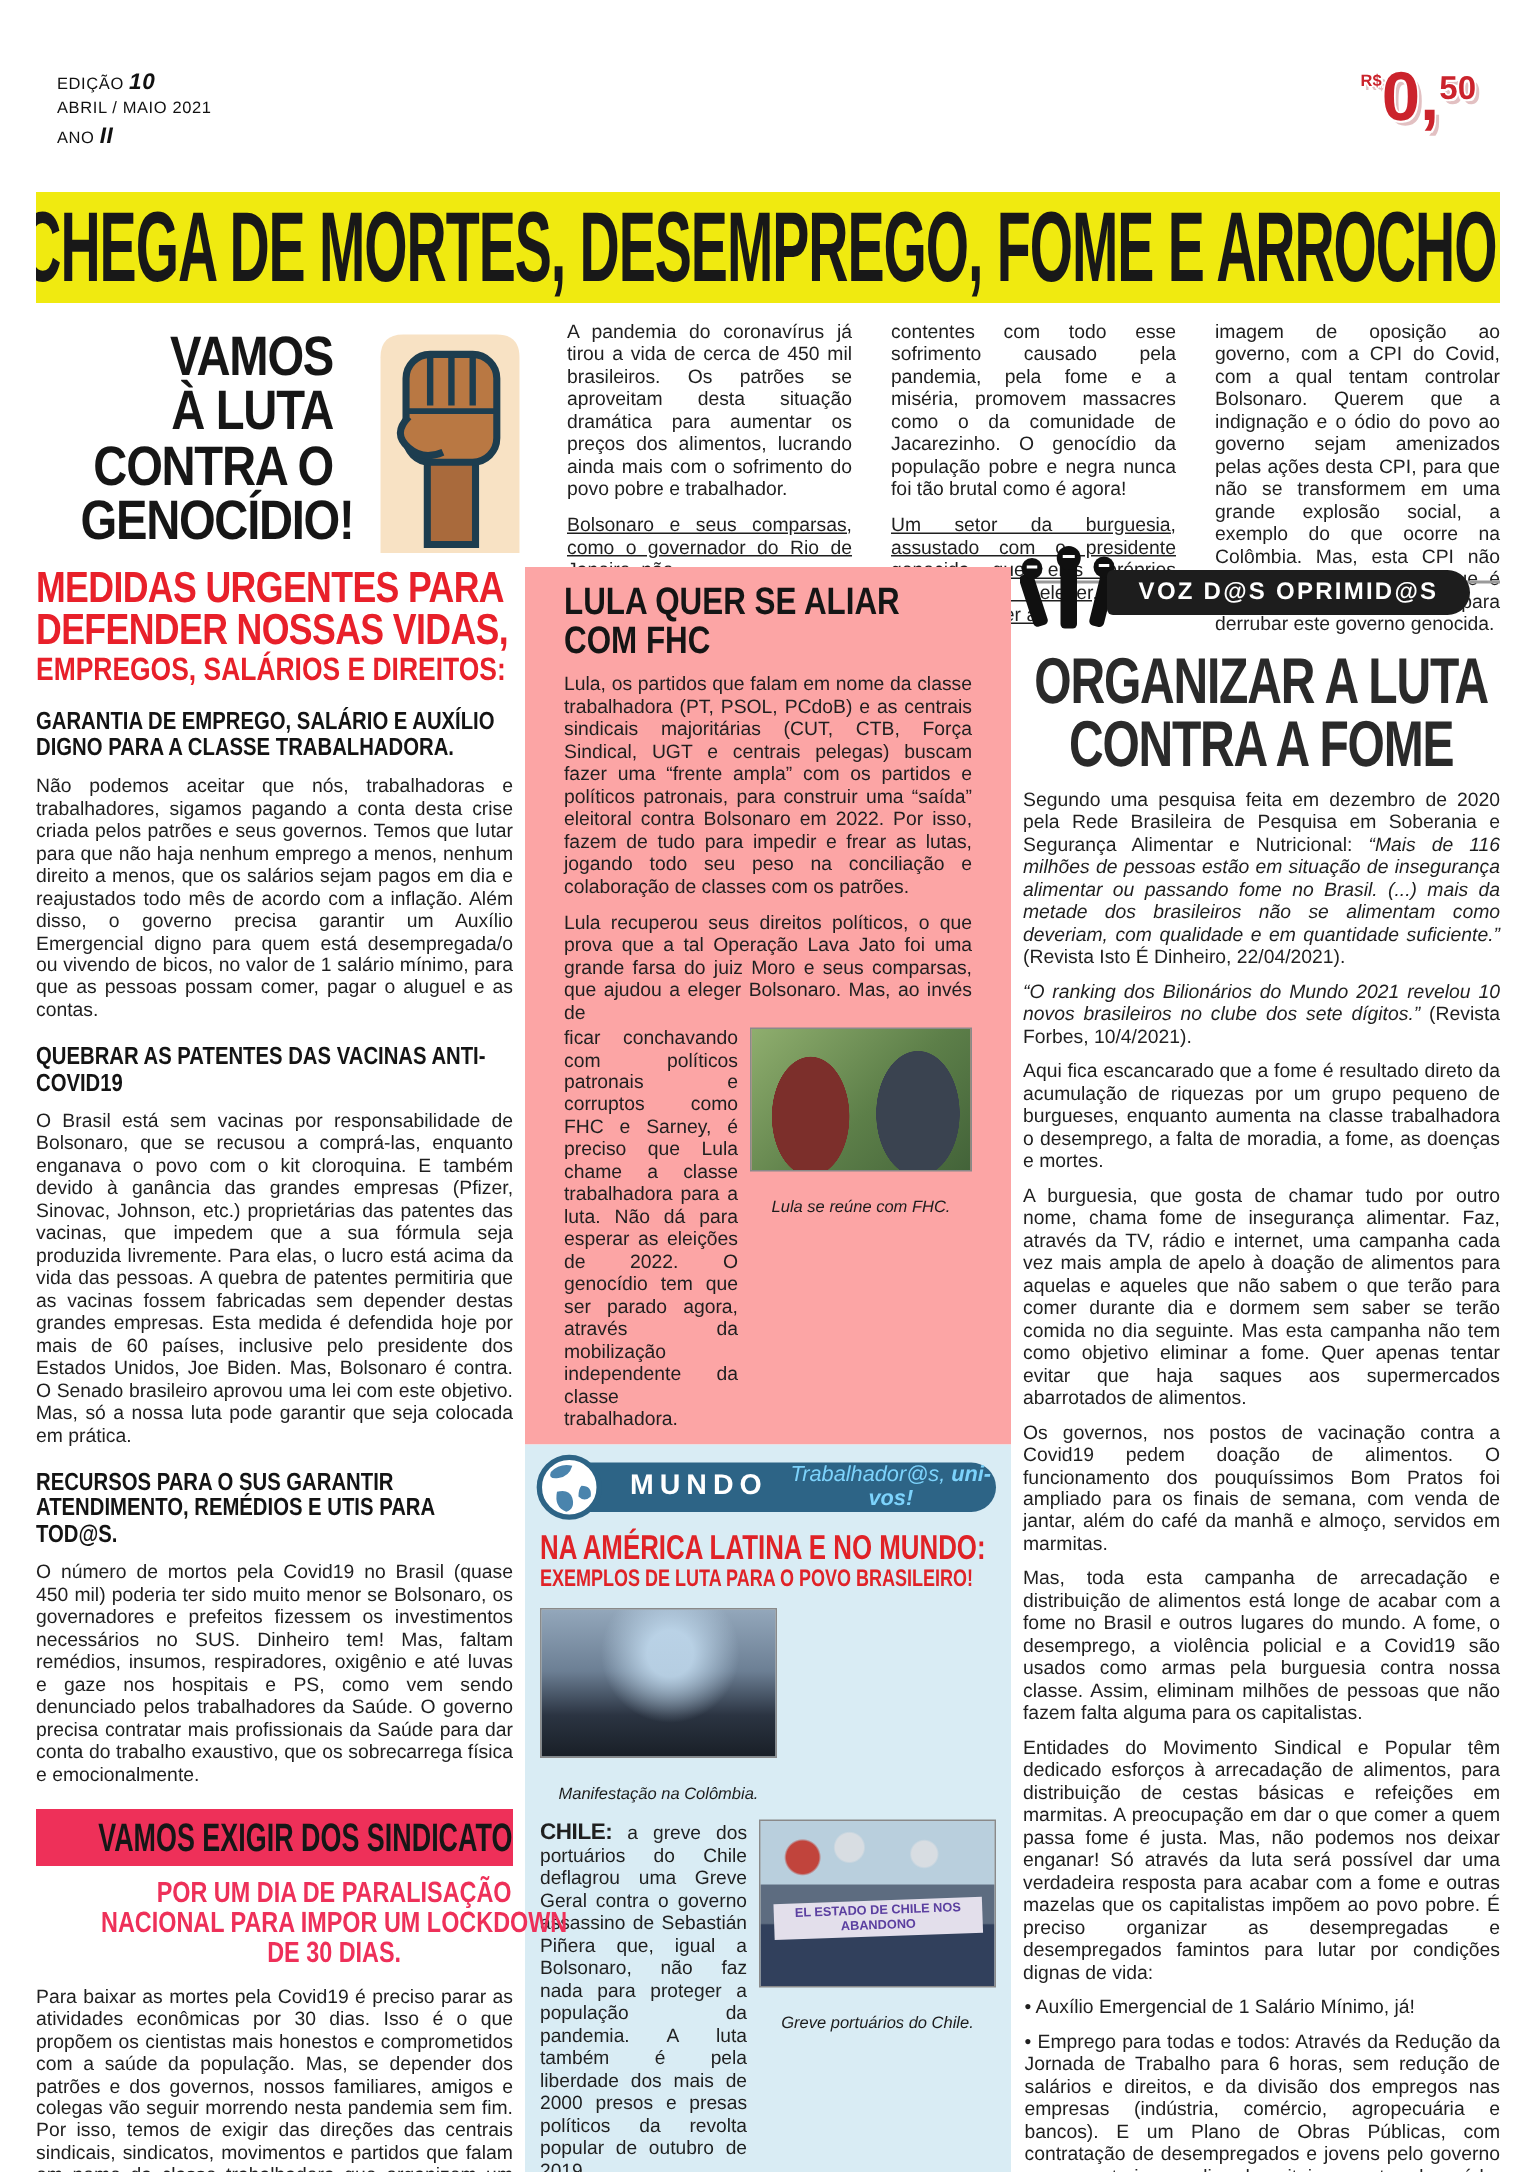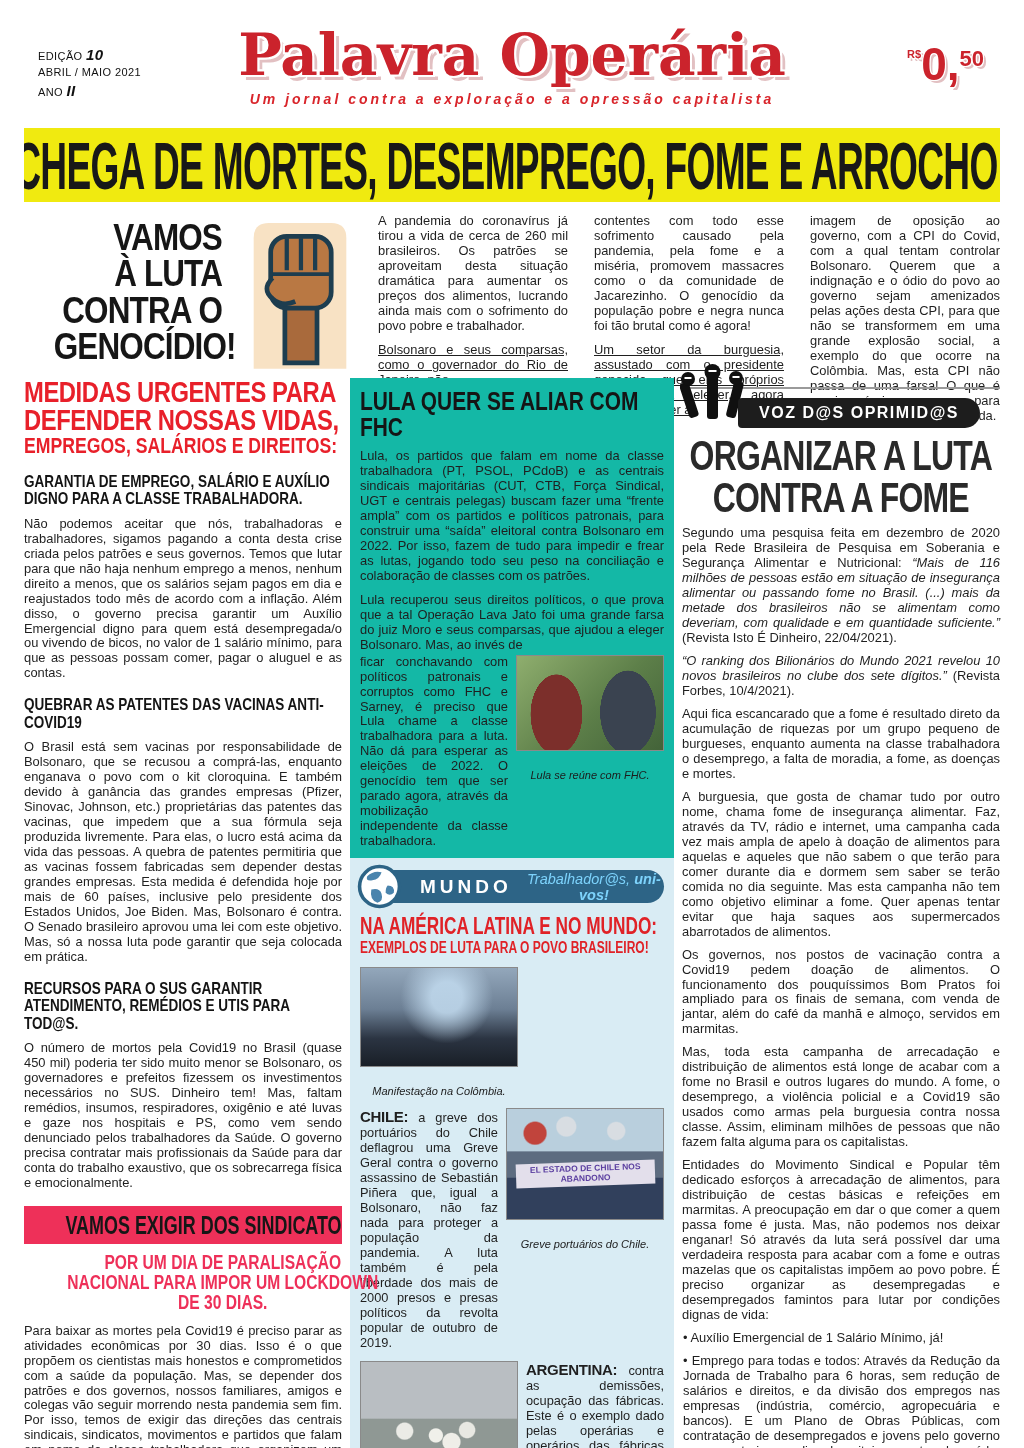--- a/index.html
+++ b/index.html
@@ -140,10 +140,6 @@
     <div class="ed-line"><span>ANO</span>
       <span class="ed-num">II</span></div>
   </div>
-  <div class="title-wrap">
-    <div class="paper-title">Palavra Operária</div>
-    <div class="tagline">Um jornal contra a exploração e a opressão capitalista</div>
-  </div>
   <div class="price">
     <span class="price-cur">R$</span>
     <span class="price-main">0,</span>

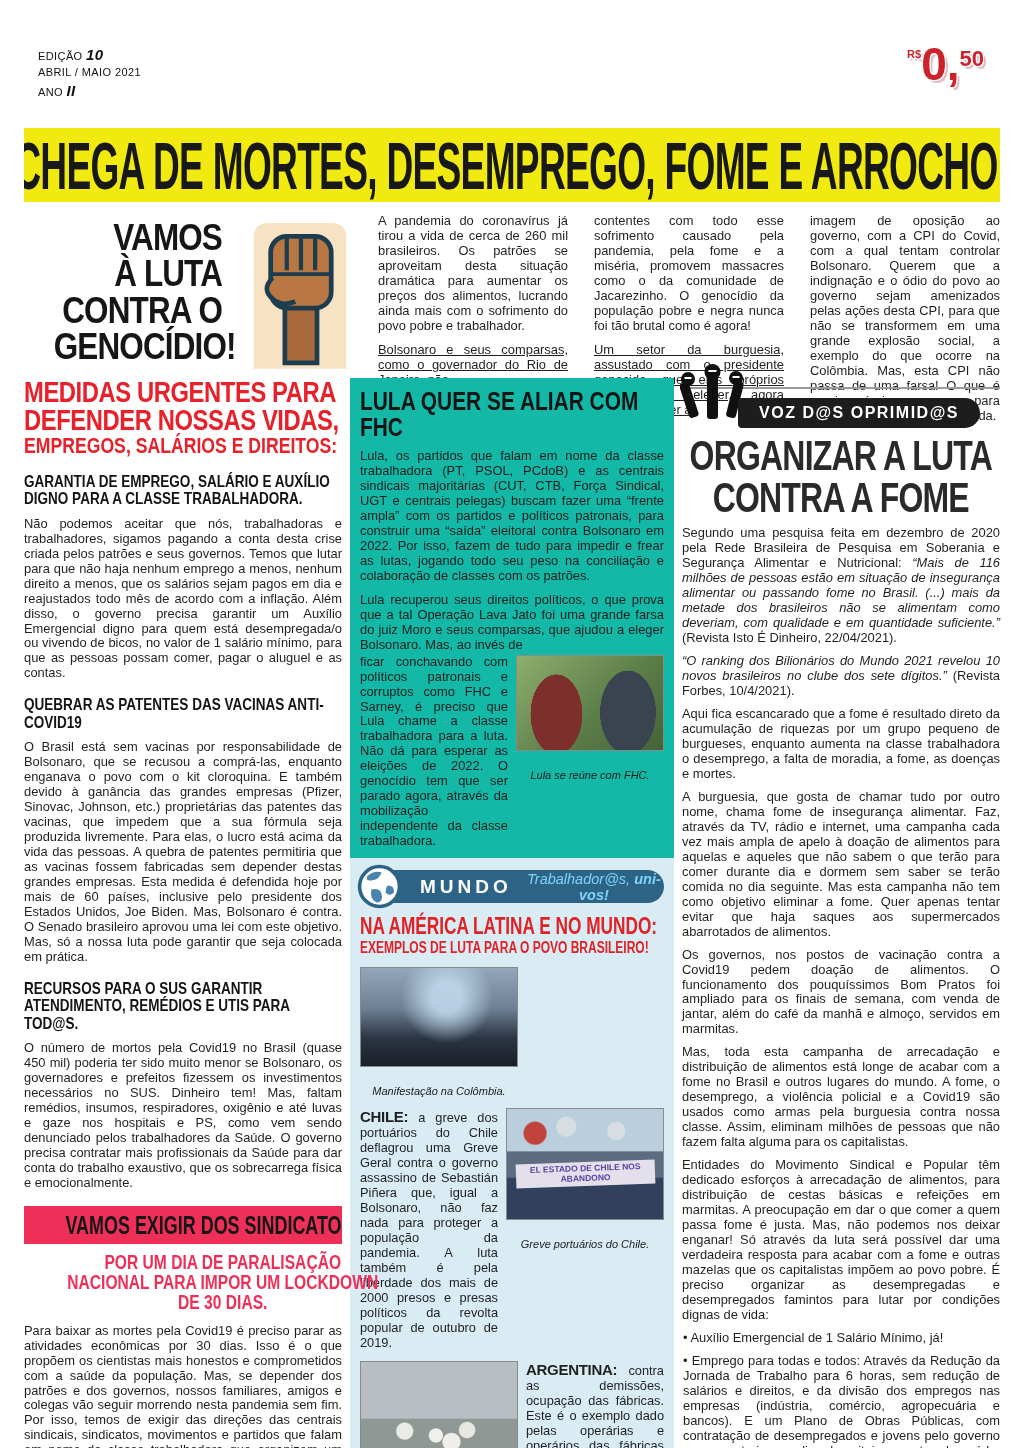--- a/index.html
+++ b/index.html
@@ -169,7 +169,7 @@
     </svg>
   </div>
   <div class="lead-col">
-    <p>A pandemia do coronavírus já tirou a vida de cerca de 260 mil brasileiros. Os patrões se aproveitam desta situação dramática para aumentar os preços dos alimentos, lucrando ainda mais com o sofrimento do povo pobre e trabalhador.</p>
+    <p>A pandemia do coronavírus já tirou a vida de cerca de 450 mil brasileiros. Os patrões se aproveitam desta situação dramática para aumentar os preços dos alimentos, lucrando ainda mais com o sofrimento do povo pobre e trabalhador.</p>
     <p>Bolsonaro e seus comparsas, como o governador do Rio de Janeiro, não</p>
   </div>
   <div class="lead-col">

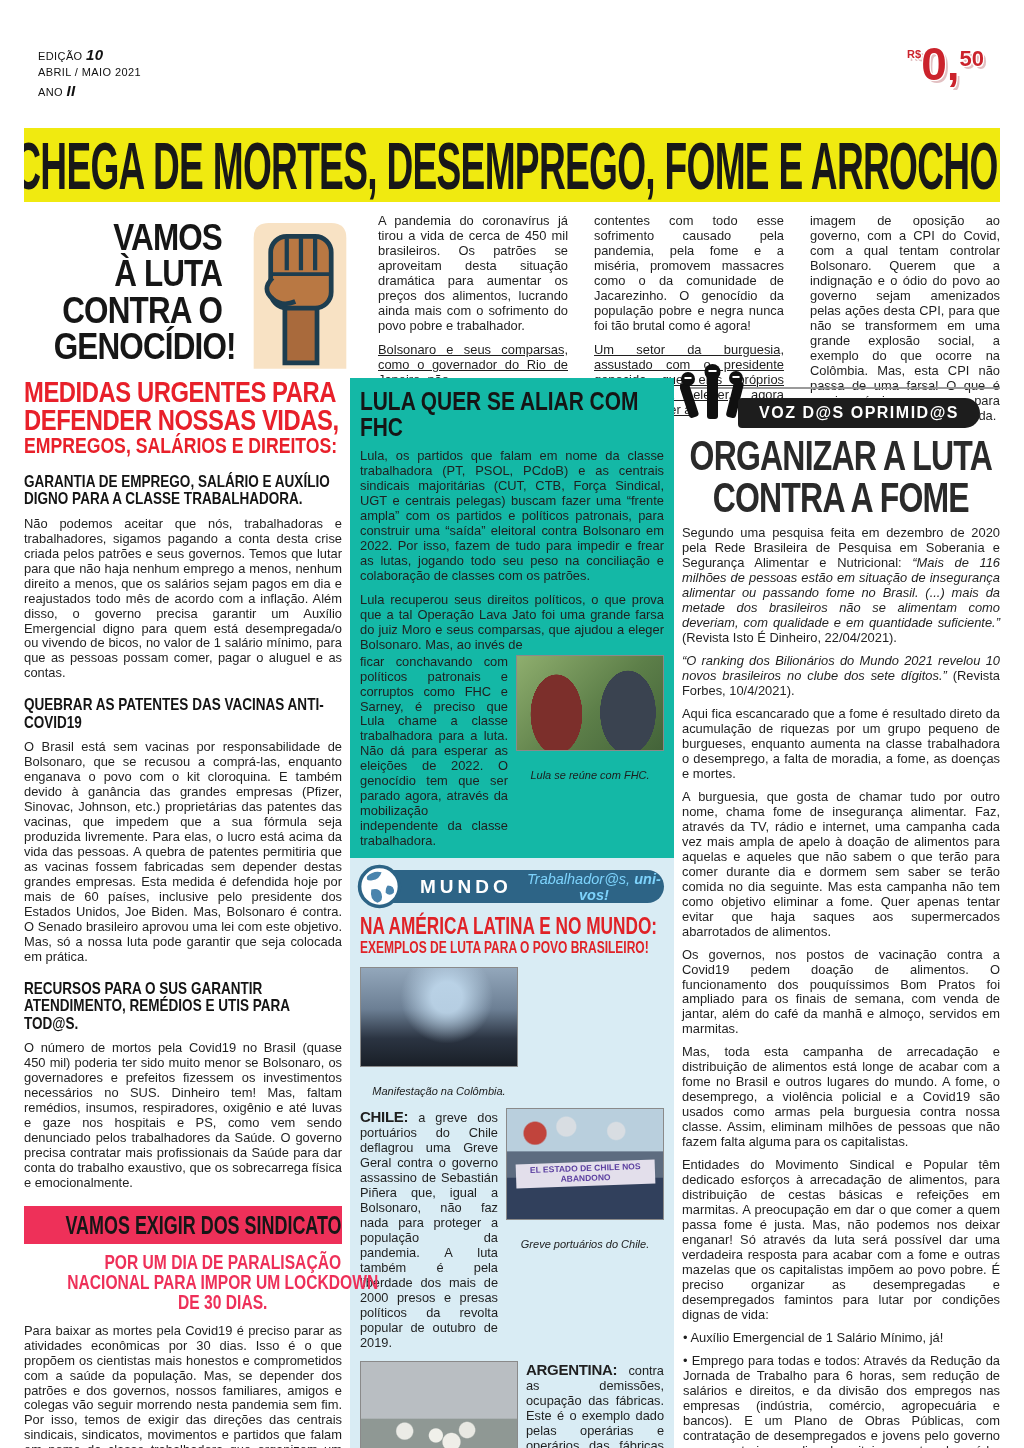--- a/index.html
+++ b/index.html
@@ -68,7 +68,7 @@
 
   
   .mid-col { display:flex; flex-direction:column; }
-  .lula-box { background:#14b8a6; padding:11px 10px 9px; }
+  .lula-box { background:#fca5a5; padding:11px 26px 9px; }
   .lula-hl { font-weight:bold; color:#151515; font-size:25.5px; line-height:1; margin-bottom:9px; }
   .lula-box .body + .body { margin-top:9px; }
   .lula-row { display:flex; gap:8px; margin-top:2px; }

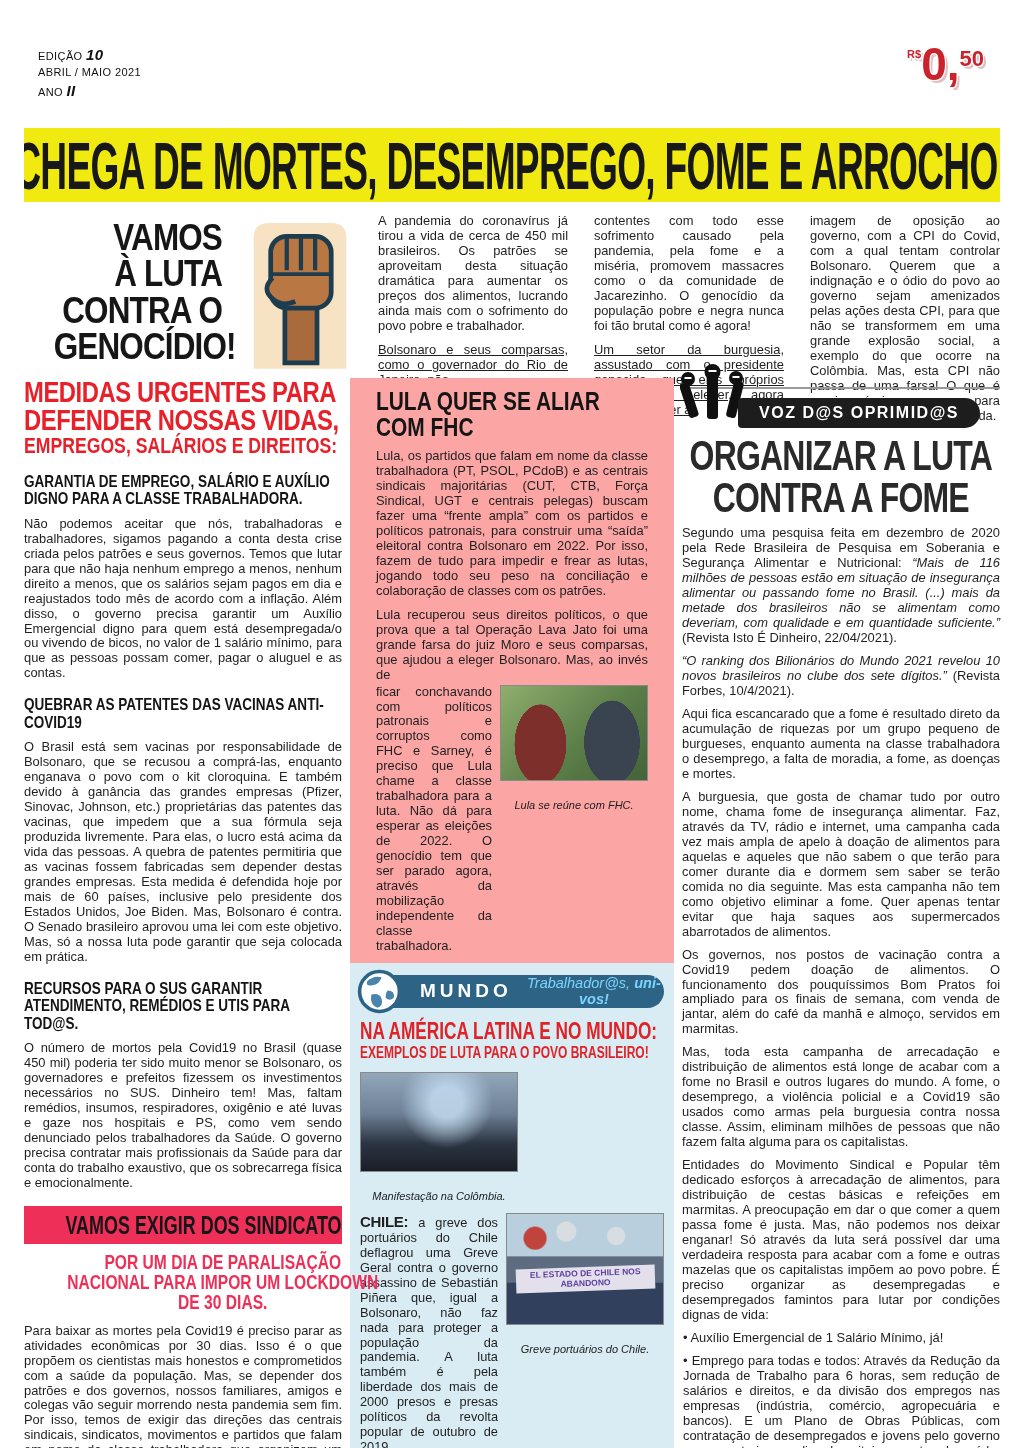--- a/index.html
+++ b/index.html
@@ -118,7 +118,7 @@
   .voz-wrap { position:relative; height:46px; margin-bottom:4px; }
   .voz-rule { position:absolute; left:0; right:0; top:9px; height:2px; background:#9a9a9a; }
   .fists-icon { position:absolute; left:-2px; top:-14px; width:66px; height:56px; }
-  .voz-bar { position:absolute; left:56px; top:20px; width:242px; height:30px; background:#1d1d1d;
+  .voz-bar { position:absolute; left:56px; top:2px; width:242px; height:30px; background:#1d1d1d;
     border-radius:4px 15px 15px 4px; color:#fff; display:flex; align-items:center;
     justify-content:center; font-weight:bold; font-size:16px; letter-spacing:1.5px; }
   .org-hl { font-weight:bold; color:#2a2a2a; font-size:40px; line-height:.98;

